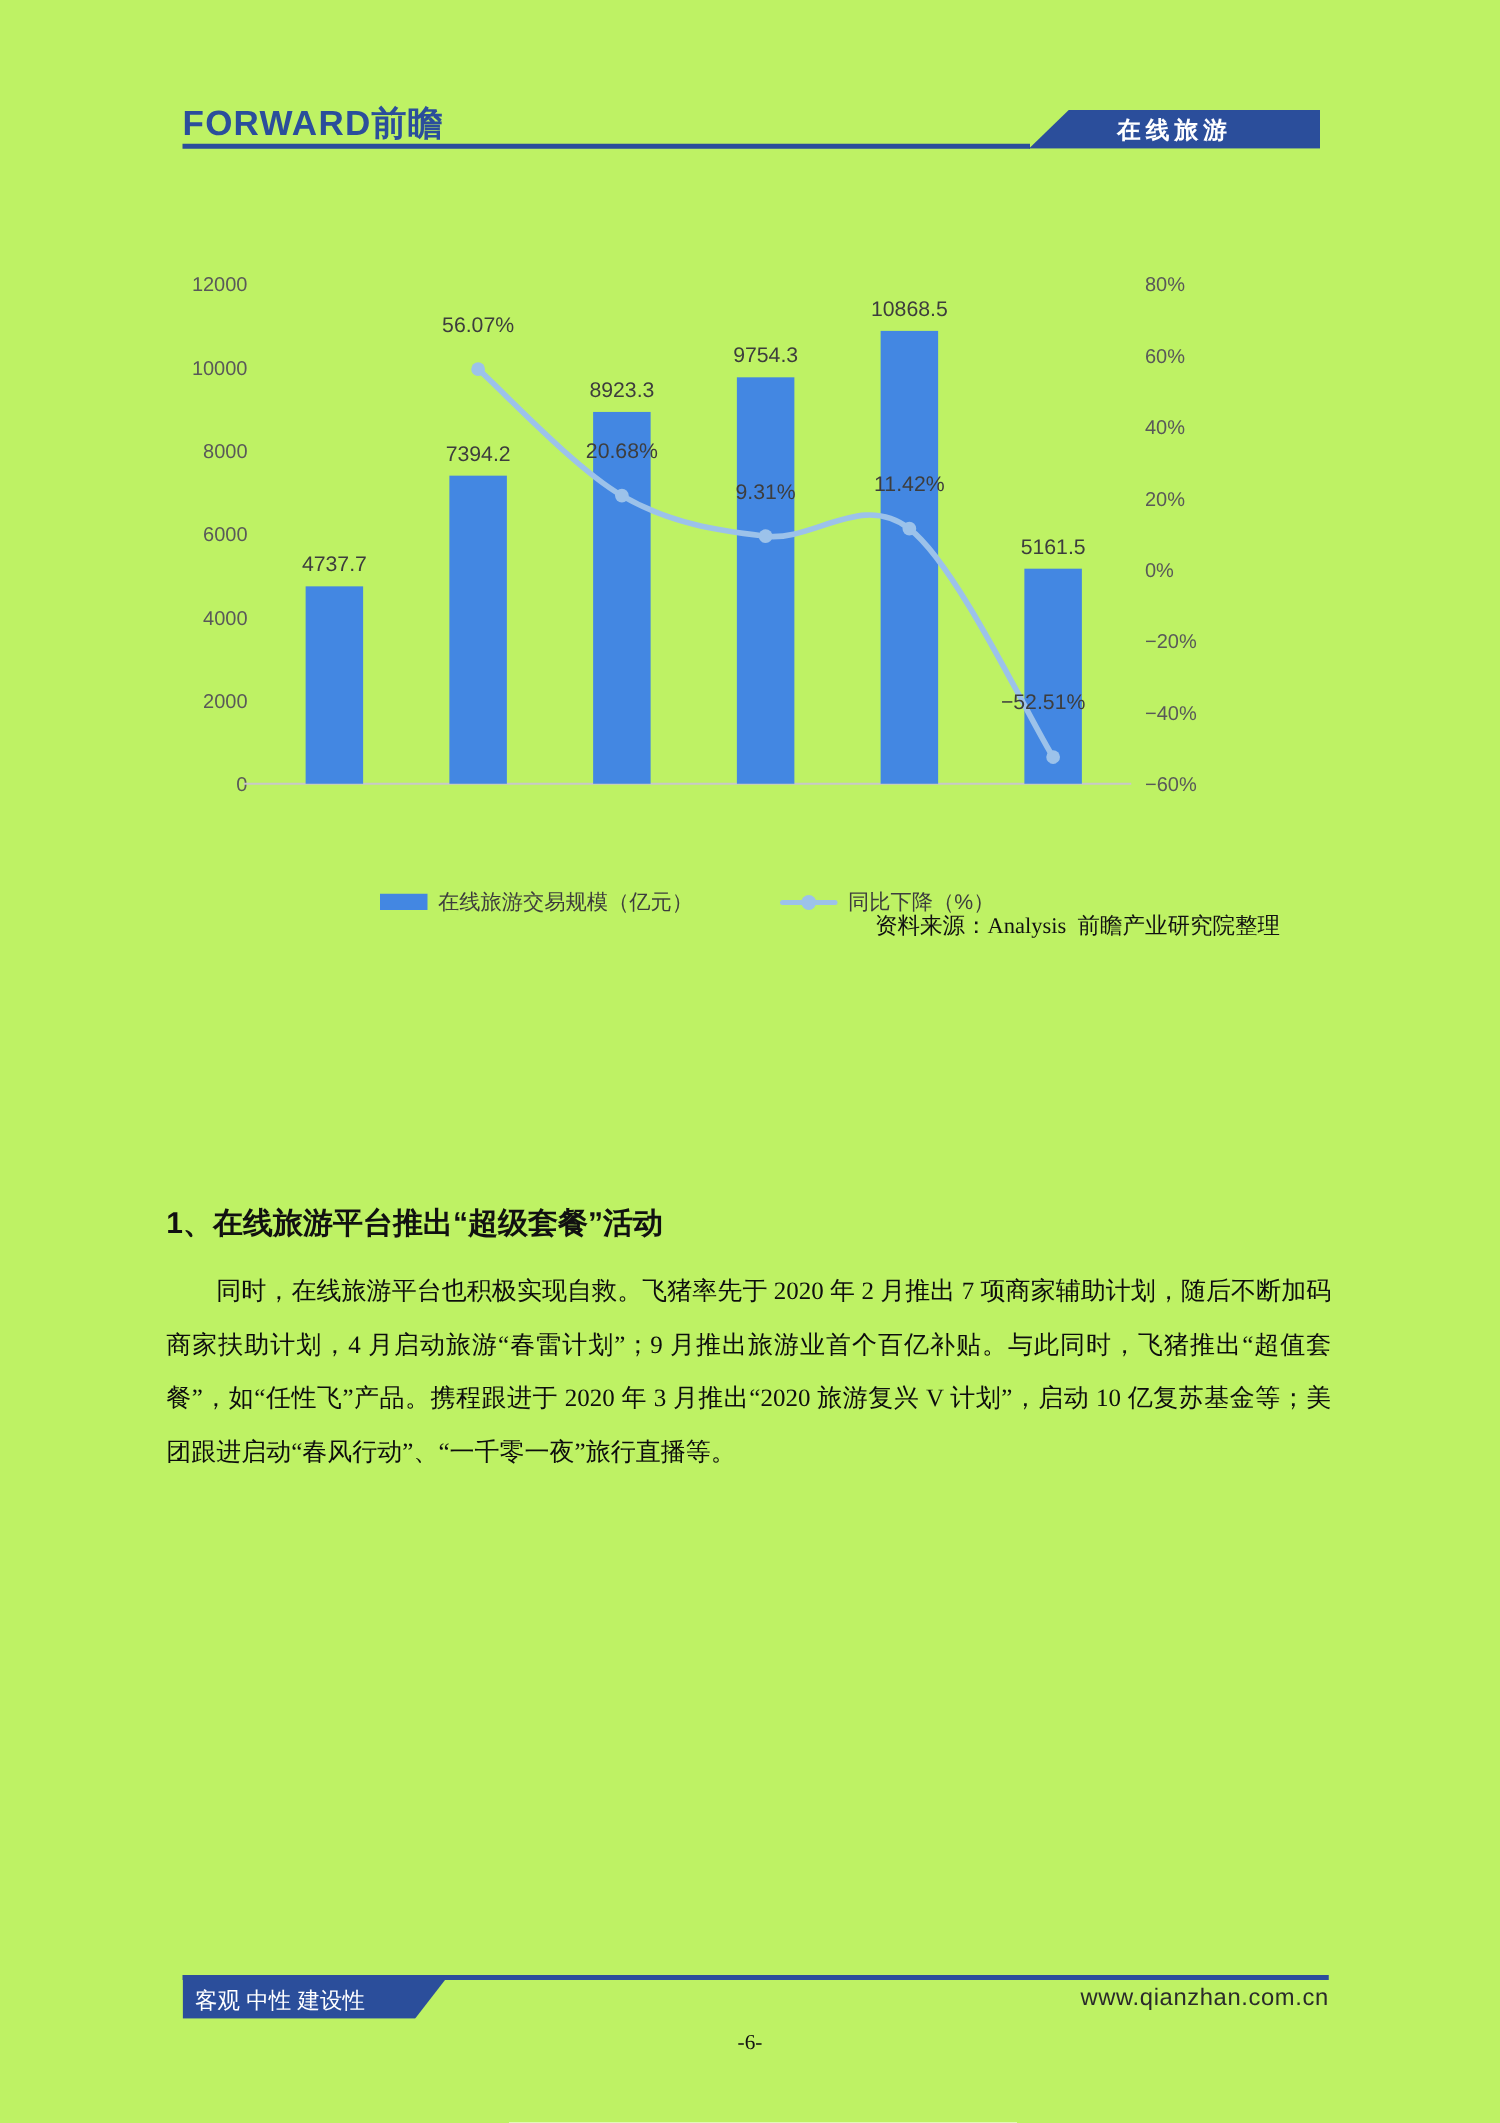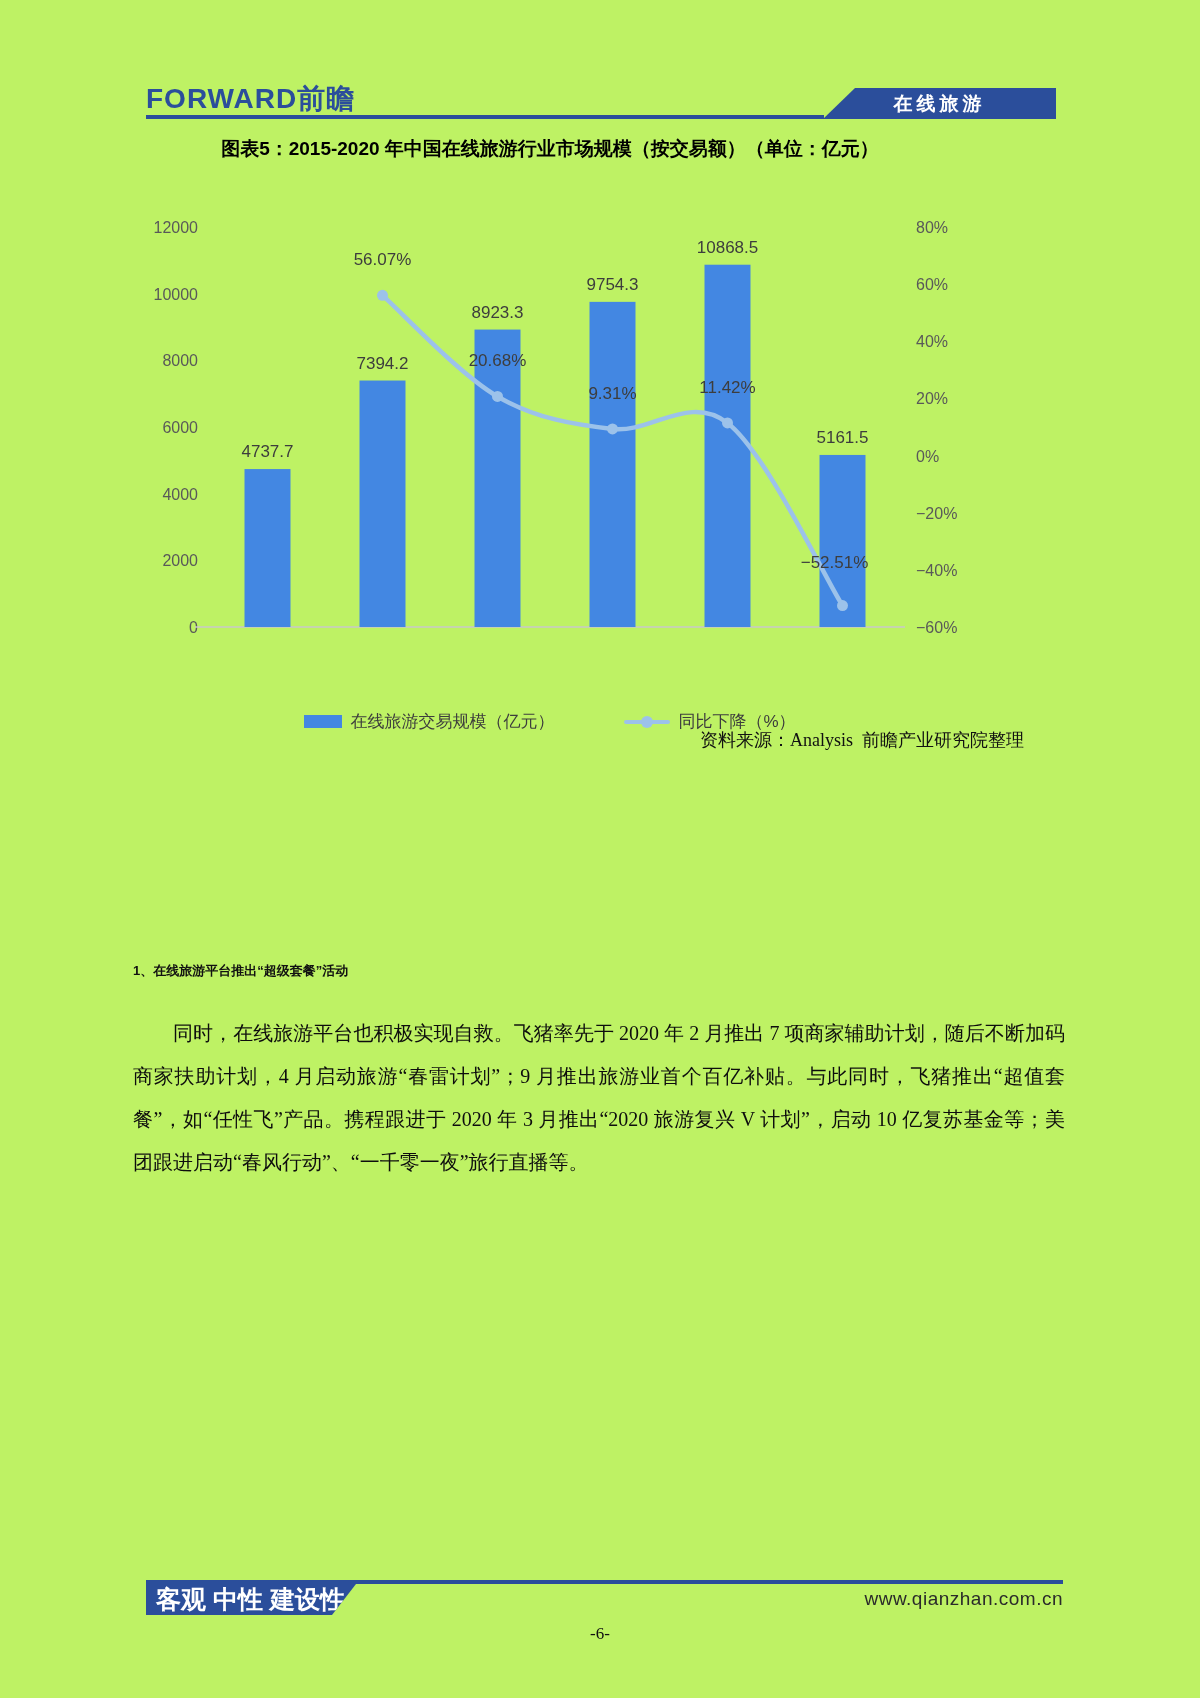--- a/index.html
+++ b/index.html
@@ -53,7 +53,6 @@
   <div class="abs header-rule"></div>
   <div class="abs header-tab">在线旅游</div>
 
-  <div class="abs chart-title">图表5：2015-2020 年中国在线旅游行业市场规模（按交易额）（单位：亿元）</div>
   <div class="abs chart-wrap">
     <svg id="chart-svg" width="930" height="470" viewBox="0 0 930 470">
         <text x="63" y="463" text-anchor="end" font-size="16" fill="#595959">0</text>

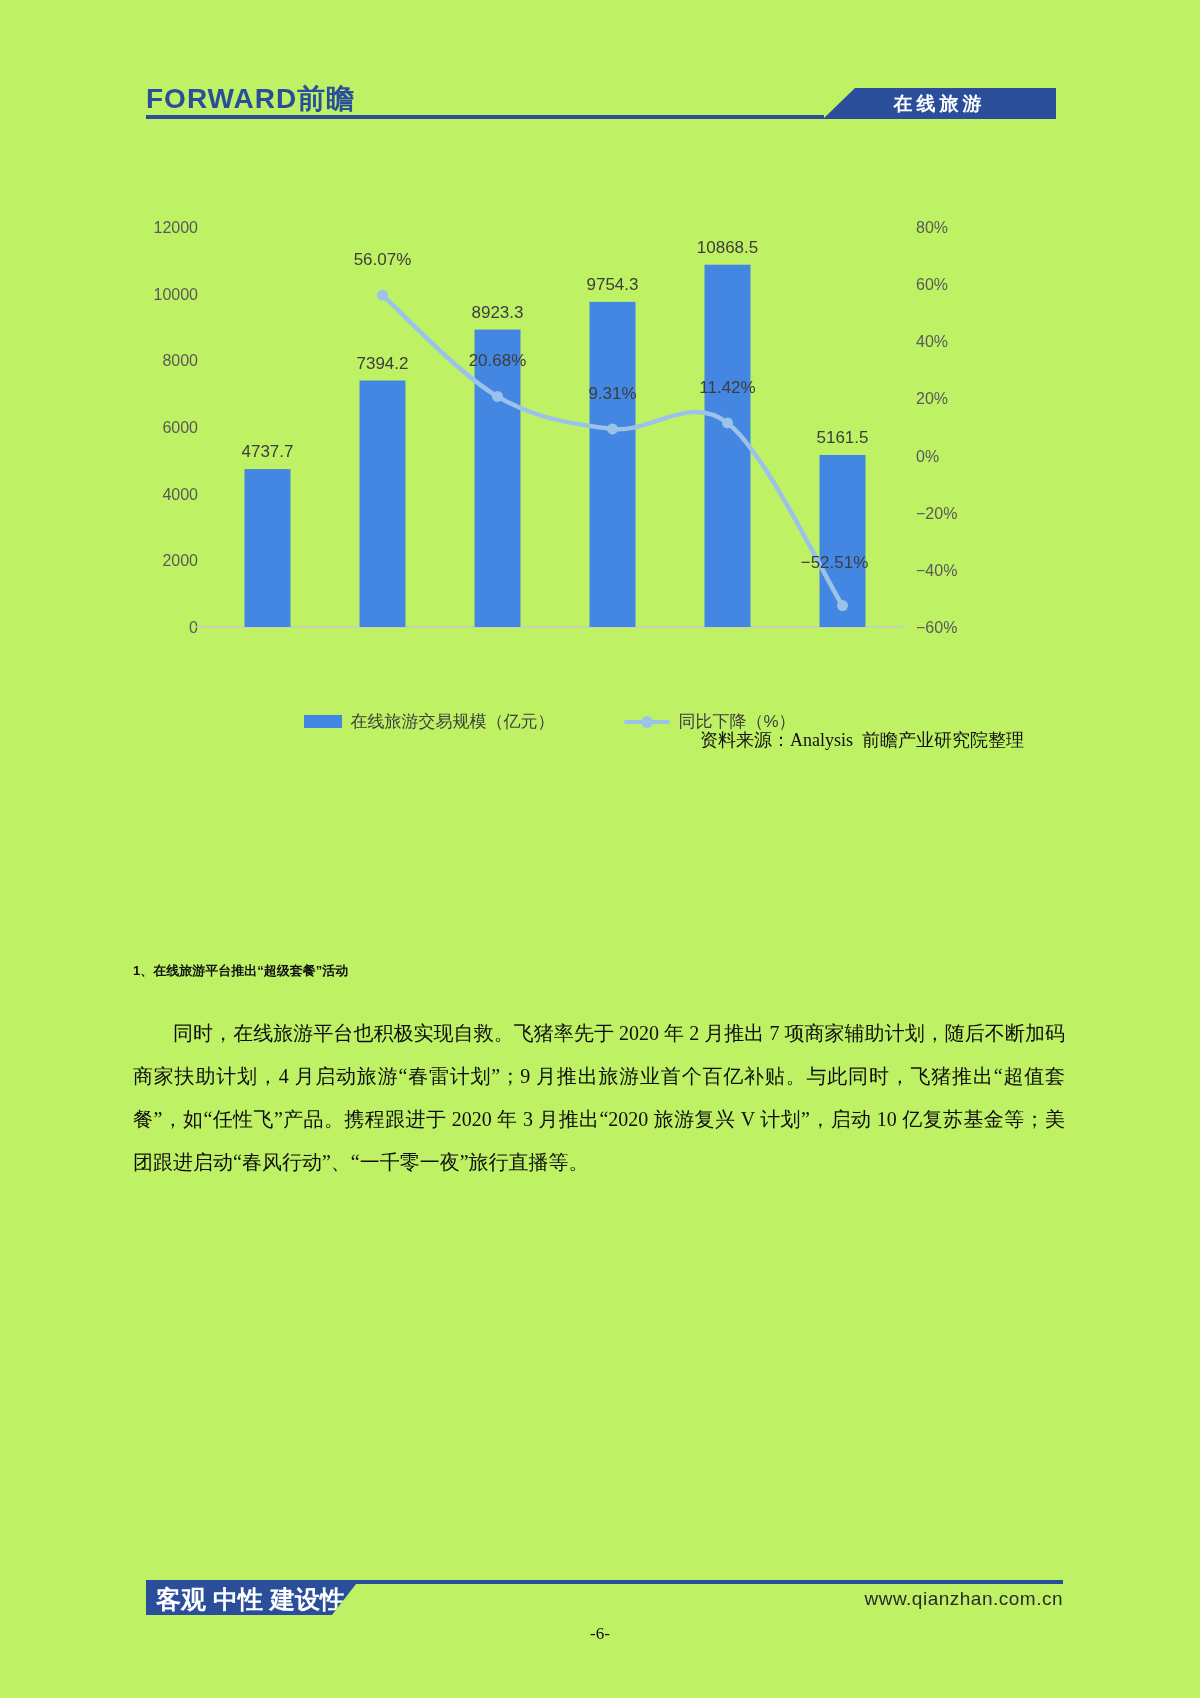--- a/index.html
+++ b/index.html
@@ -31,7 +31,7 @@
 
   
   .section-heading { top:874px; left:0; width:1130px; text-align:center; font-size:30px; font-weight:bold; color:#000; letter-spacing:1px; }
-  .subheading { top:962px; left:133px; font-size:13px; font-weight:600; color:#111; }
+  .subheading { top:962px; left:133px; font-size:24px; font-weight:600; color:#111; }
   .body-text { left:133px; top:1012px; width:932px; }
   .body-text p { margin:0; font-family:"Liberation Serif", serif; font-size:20px; line-height:43px;
     text-align:justify; text-indent:2em; color:#0d0d0d; }

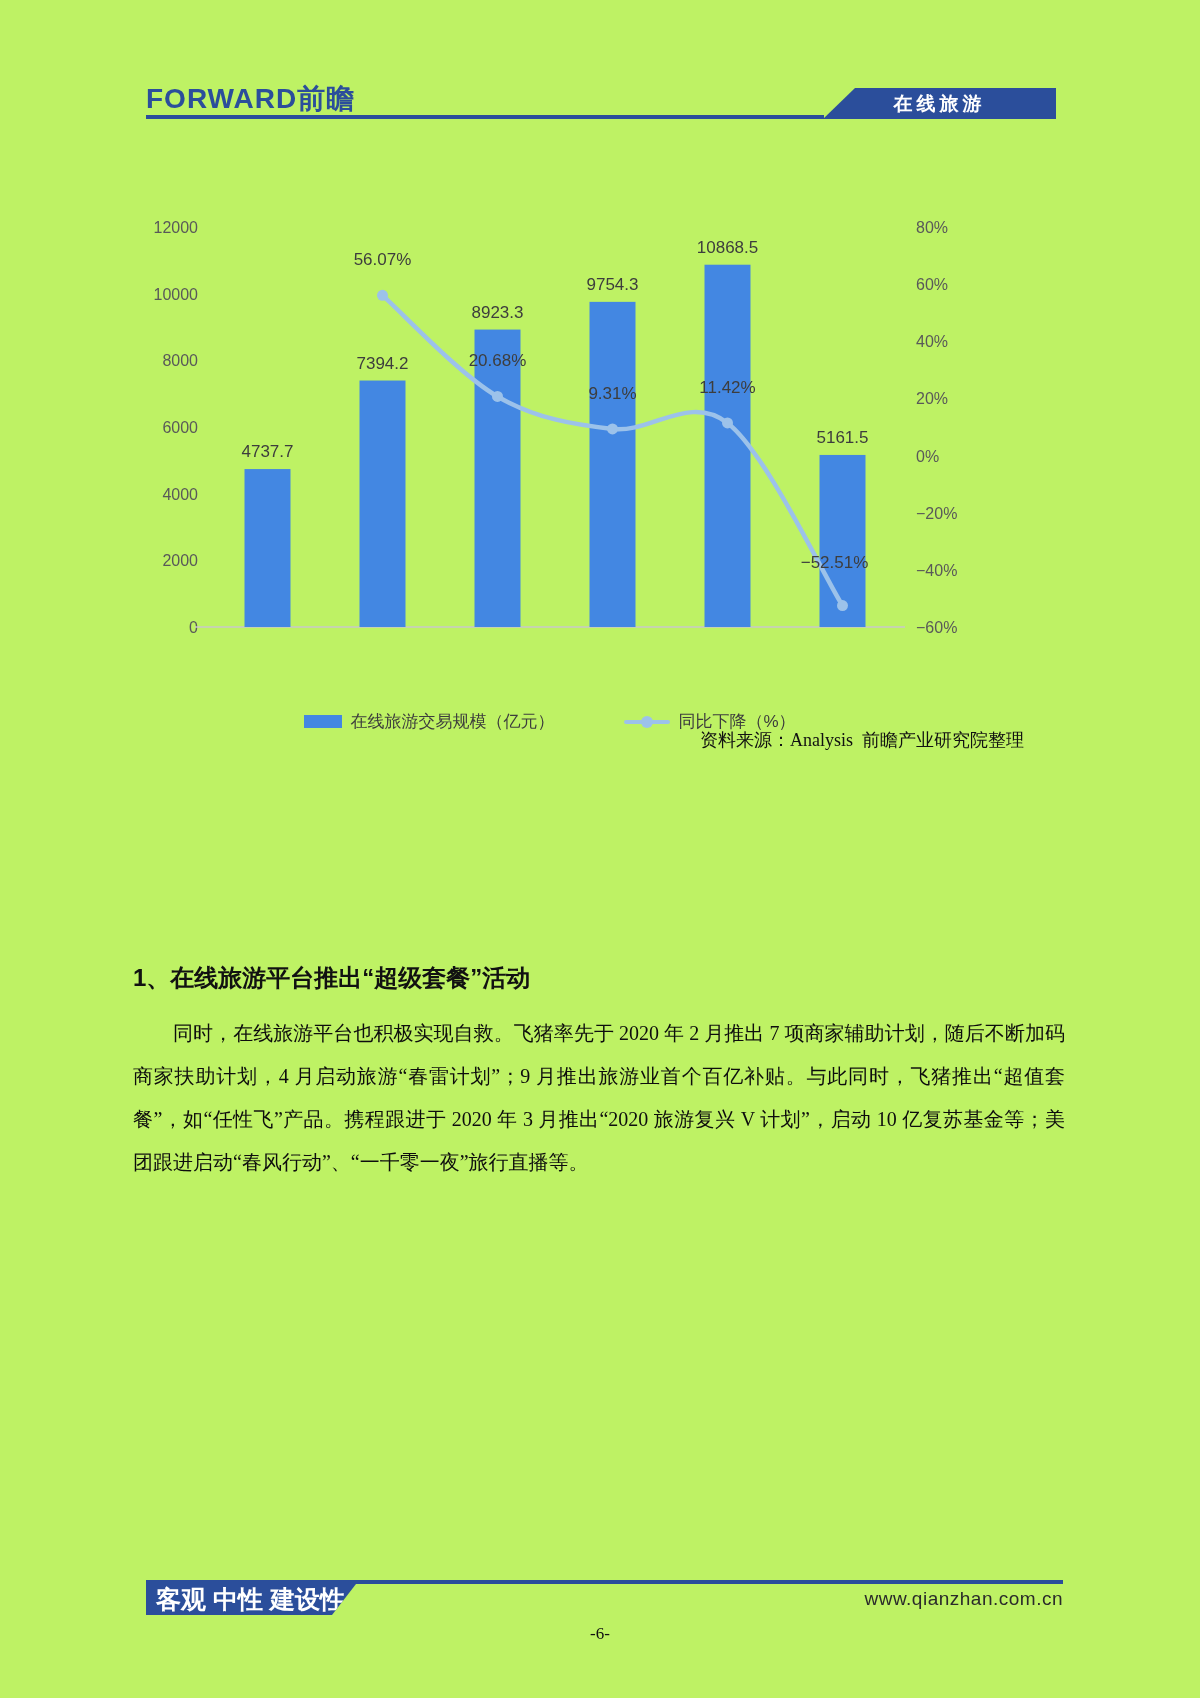--- a/index.html
+++ b/index.html
@@ -39,7 +39,7 @@
   
   .footer-rule { left:146px; top:1580px; width:917px; height:4px; background:var(--brand); }
   .footer-tab { left:146px; top:1584px; width:210px; height:31px; background:var(--brand); color:#fff;
-    font-size:25px; font-weight:bold; display:flex; align-items:center; padding-left:10px; white-space:pre;
+    font-size:18px; font-weight:normal; display:flex; align-items:center; padding-left:10px; white-space:pre;
     clip-path:polygon(0 0, 100% 0, calc(100% - 24px) 100%, 0 100%); }
   .website { top:1588px; right:137px; font-size:19px; color:#2a2a2a; letter-spacing:0.5px; }
   .page-number { top:1624px; left:0; width:1200px; text-align:center; font-size:17px; font-family:"Liberation Serif", serif; color:#111; }

